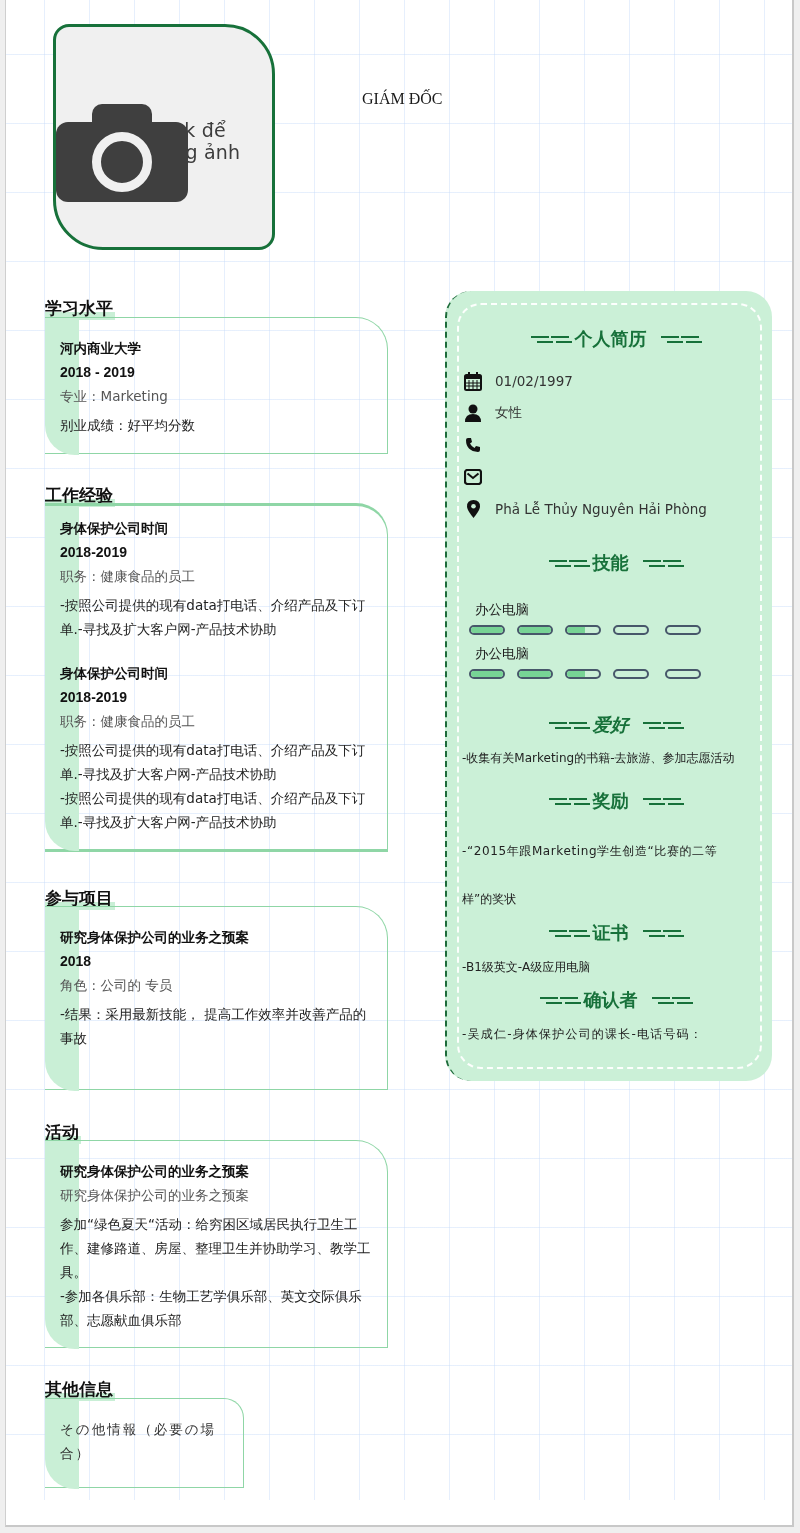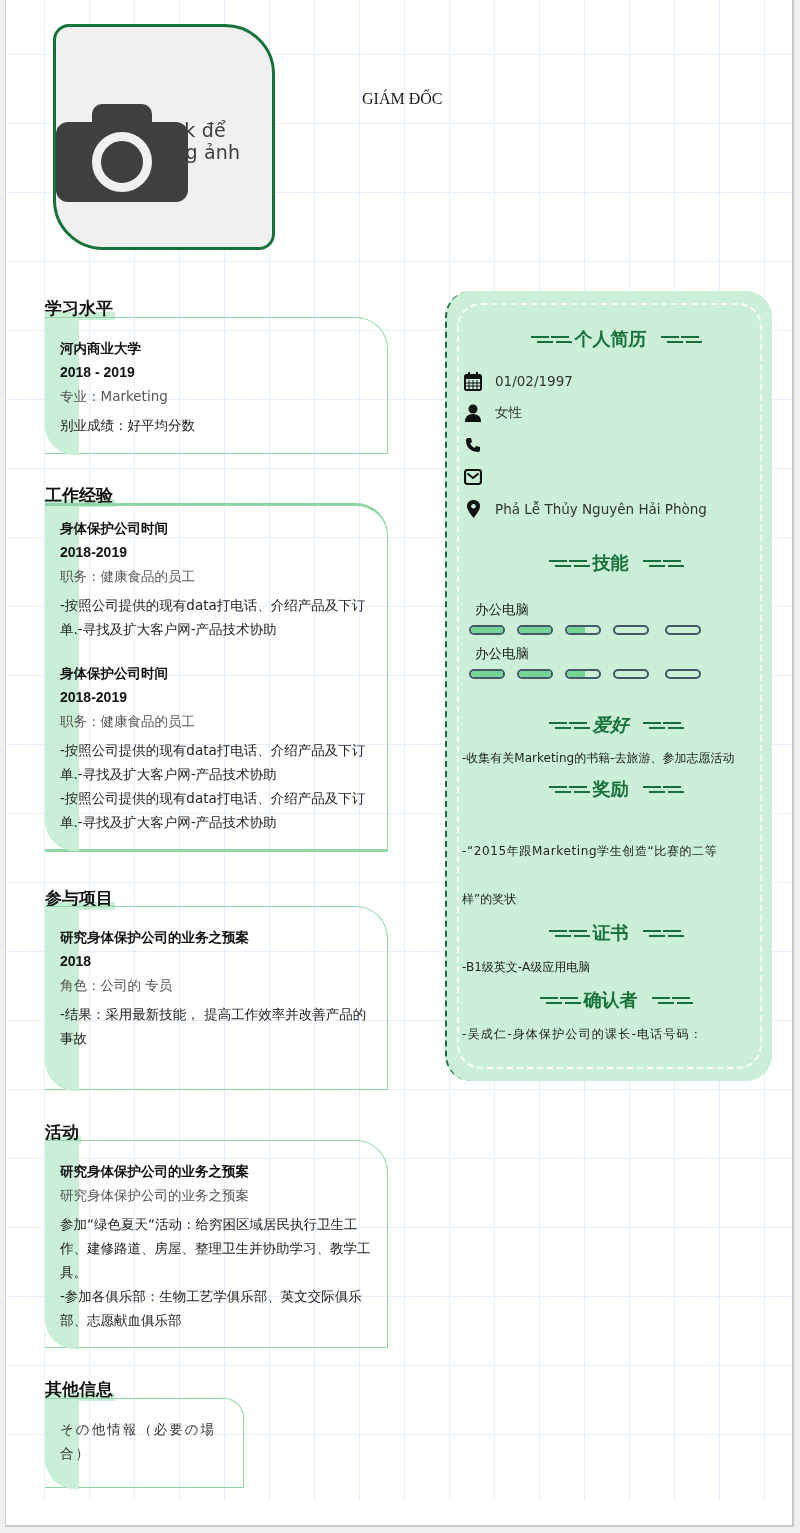--- a/index.html
+++ b/index.html
@@ -255,7 +255,7 @@
     </div>
     <div class="p-text" style="top:455px;">-收集有关Marketing的书籍-去旅游、参加志愿活动</div>
 
-    <div class="p-heading" style="top:486px;align-items:center;">
+    <div class="p-heading" style="top:498px;align-items:center;">
       <span class="deco"></span>
       <span>奖励</span>
       <span class="deco"></span>

